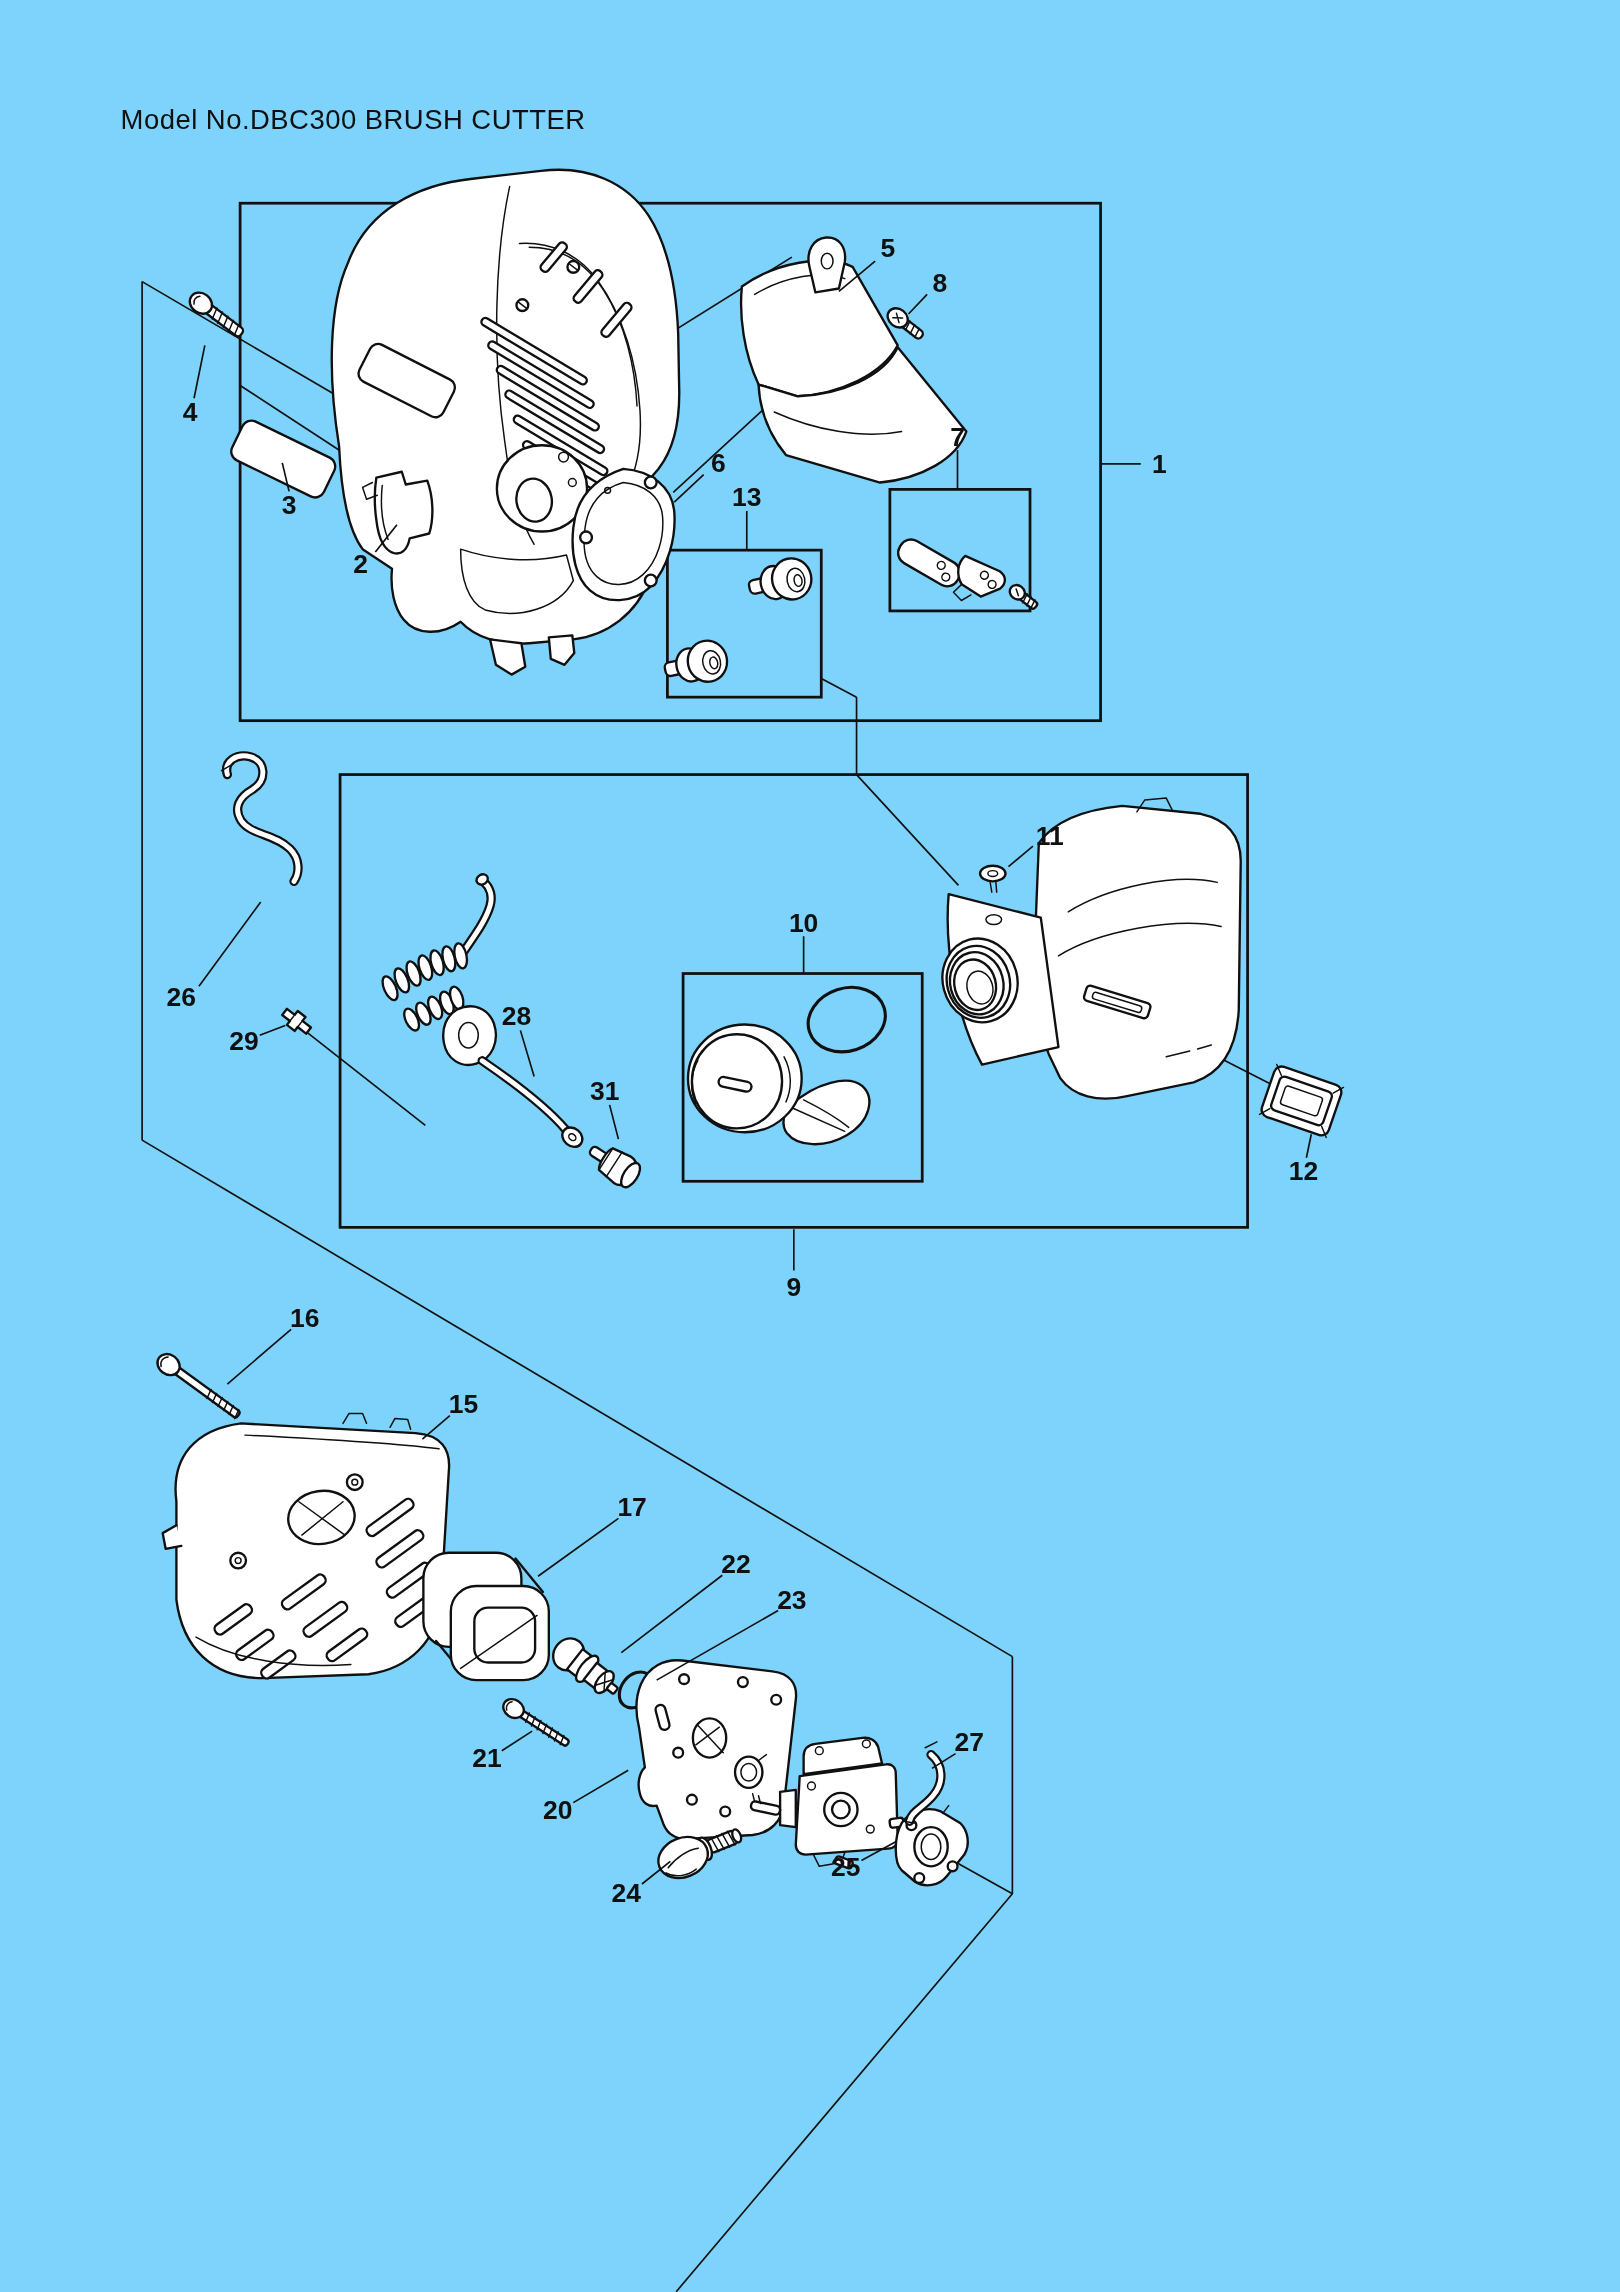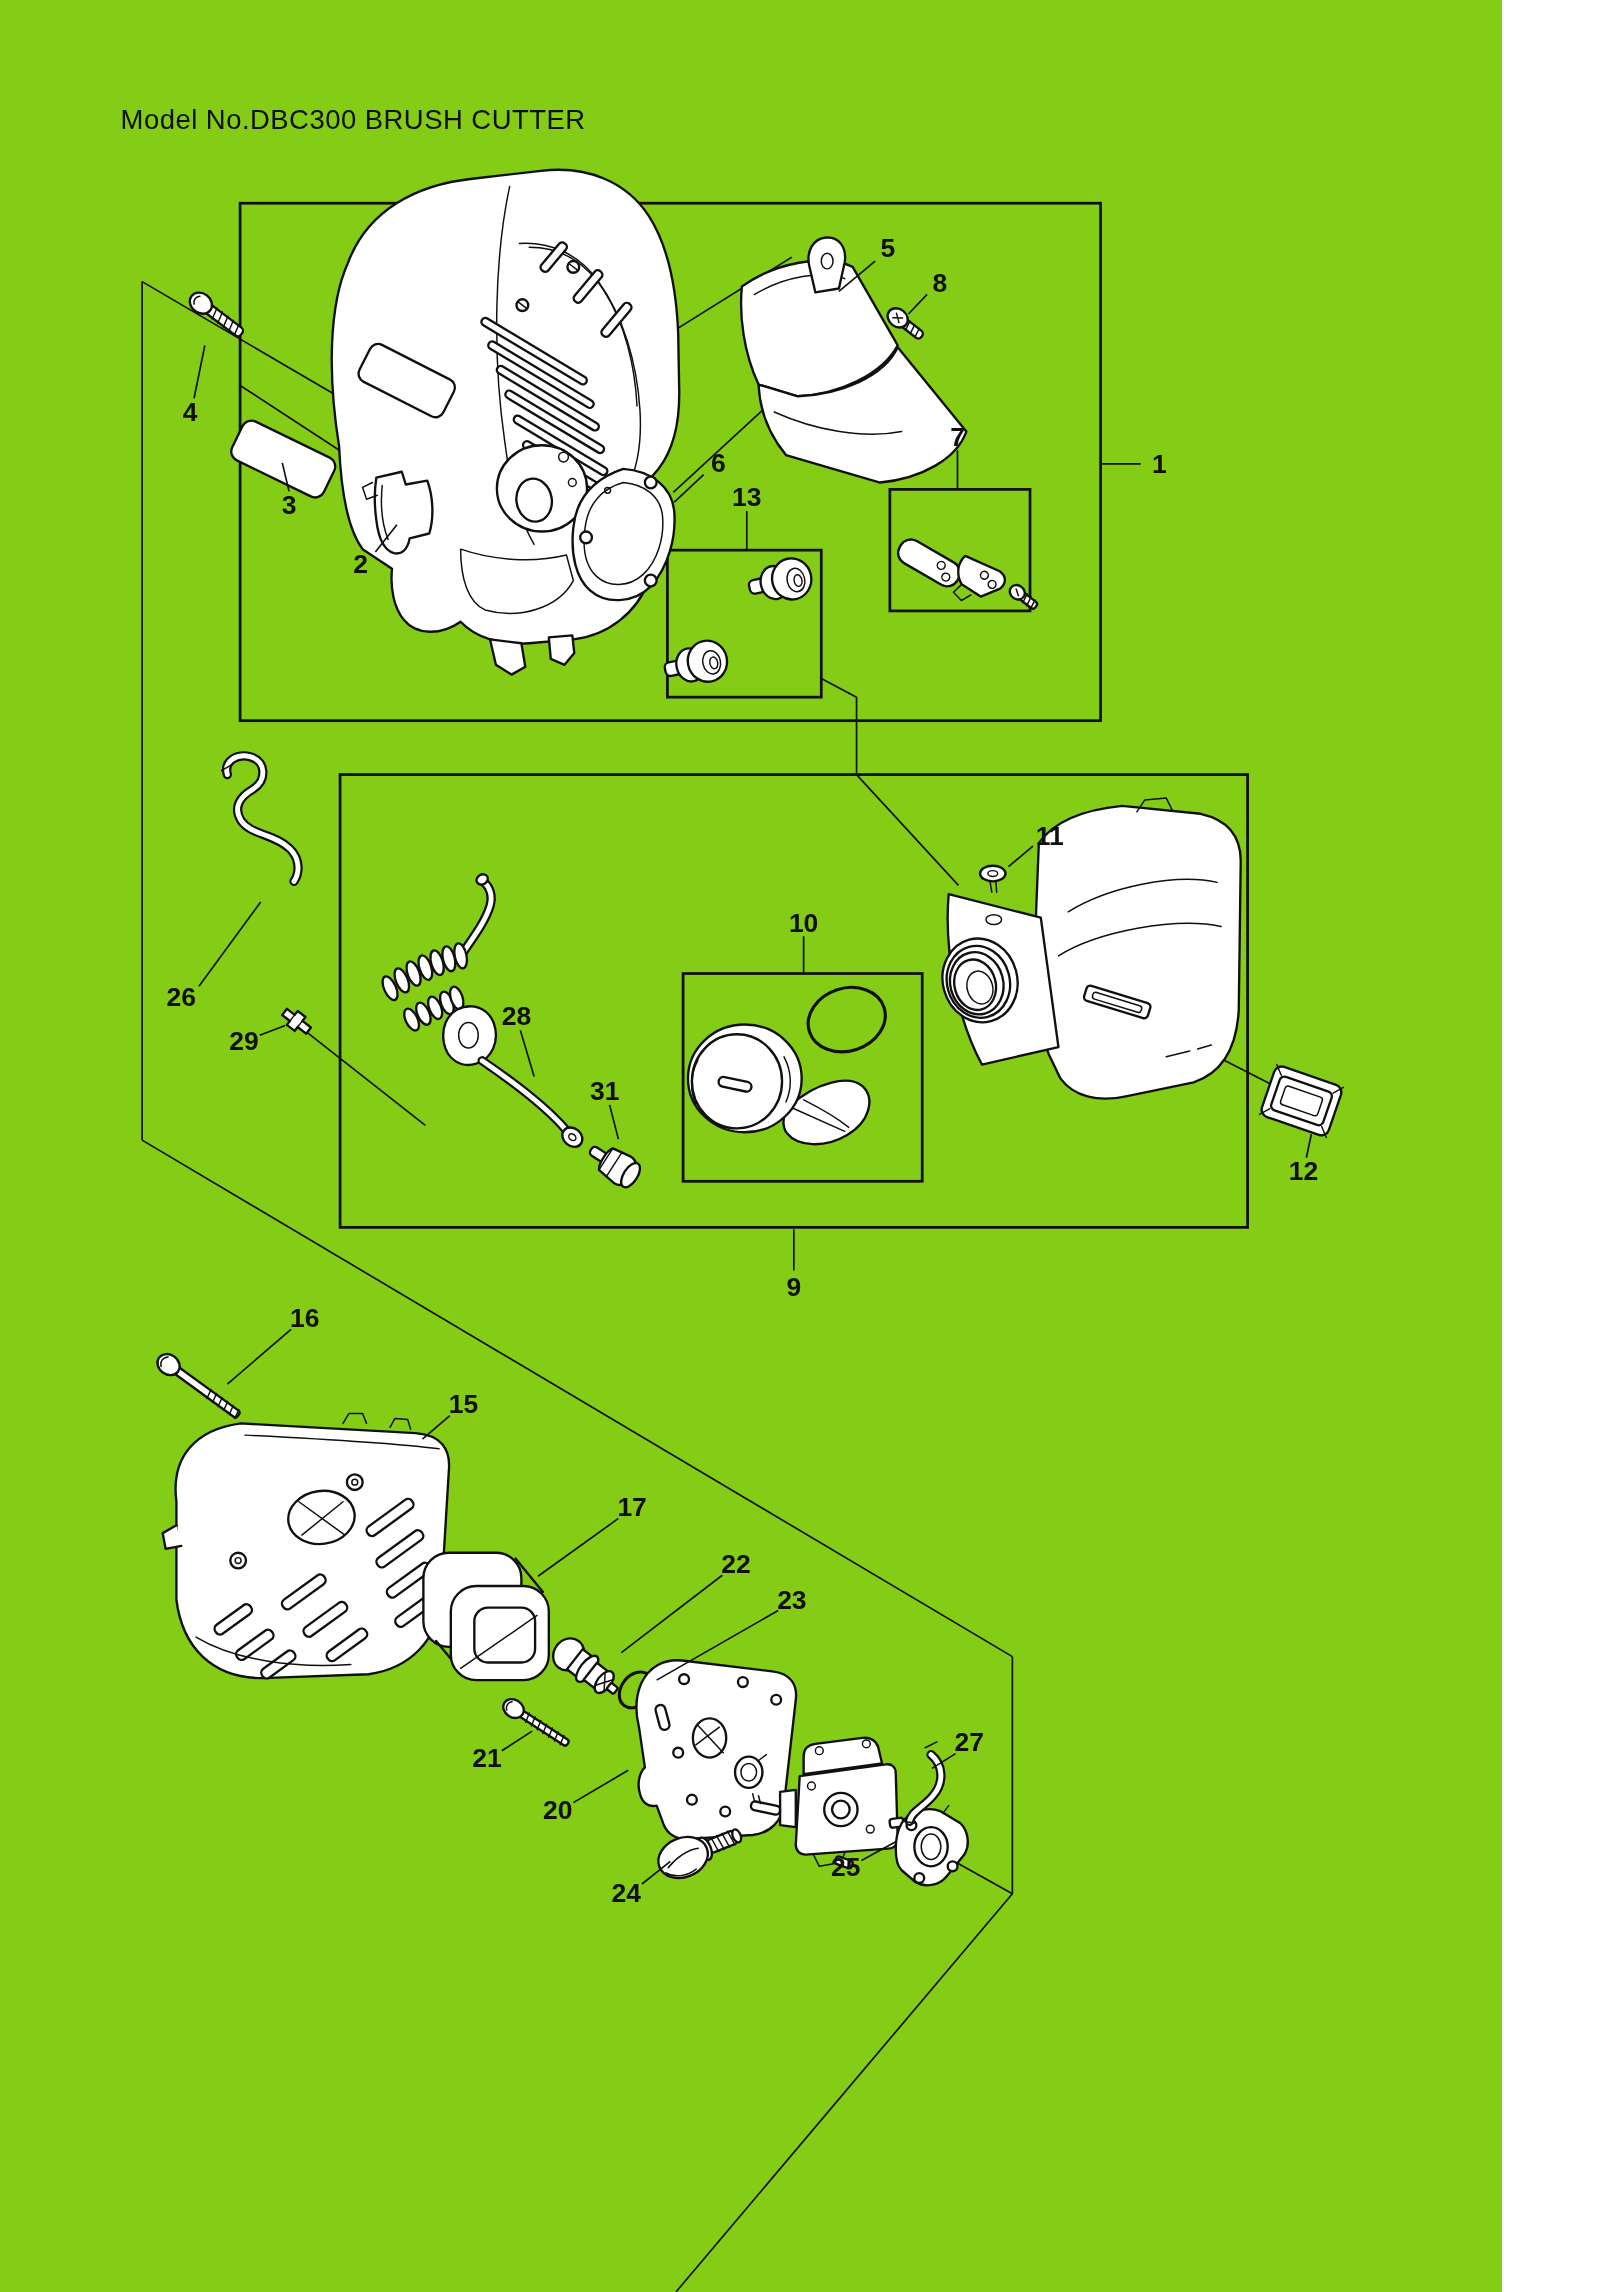--- a/index.html
+++ b/index.html
@@ -4,7 +4,7 @@
 <style>
   html,body{margin:0;padding:0;background:#ffffff;}
   body{font-family:"Liberation Sans", sans-serif;}
-  #page{position:relative;width:1502px;height:2293px;background:#84cc16;overflow:hidden;}
+  #page{position:relative;width:1620px;height:2293px;background:#7dd3fc;overflow:hidden;}
   svg{display:block;}
   
   .o{fill:#ffffff;stroke:#101010;stroke-width:2.4;stroke-linejoin:round;stroke-linecap:round;}

